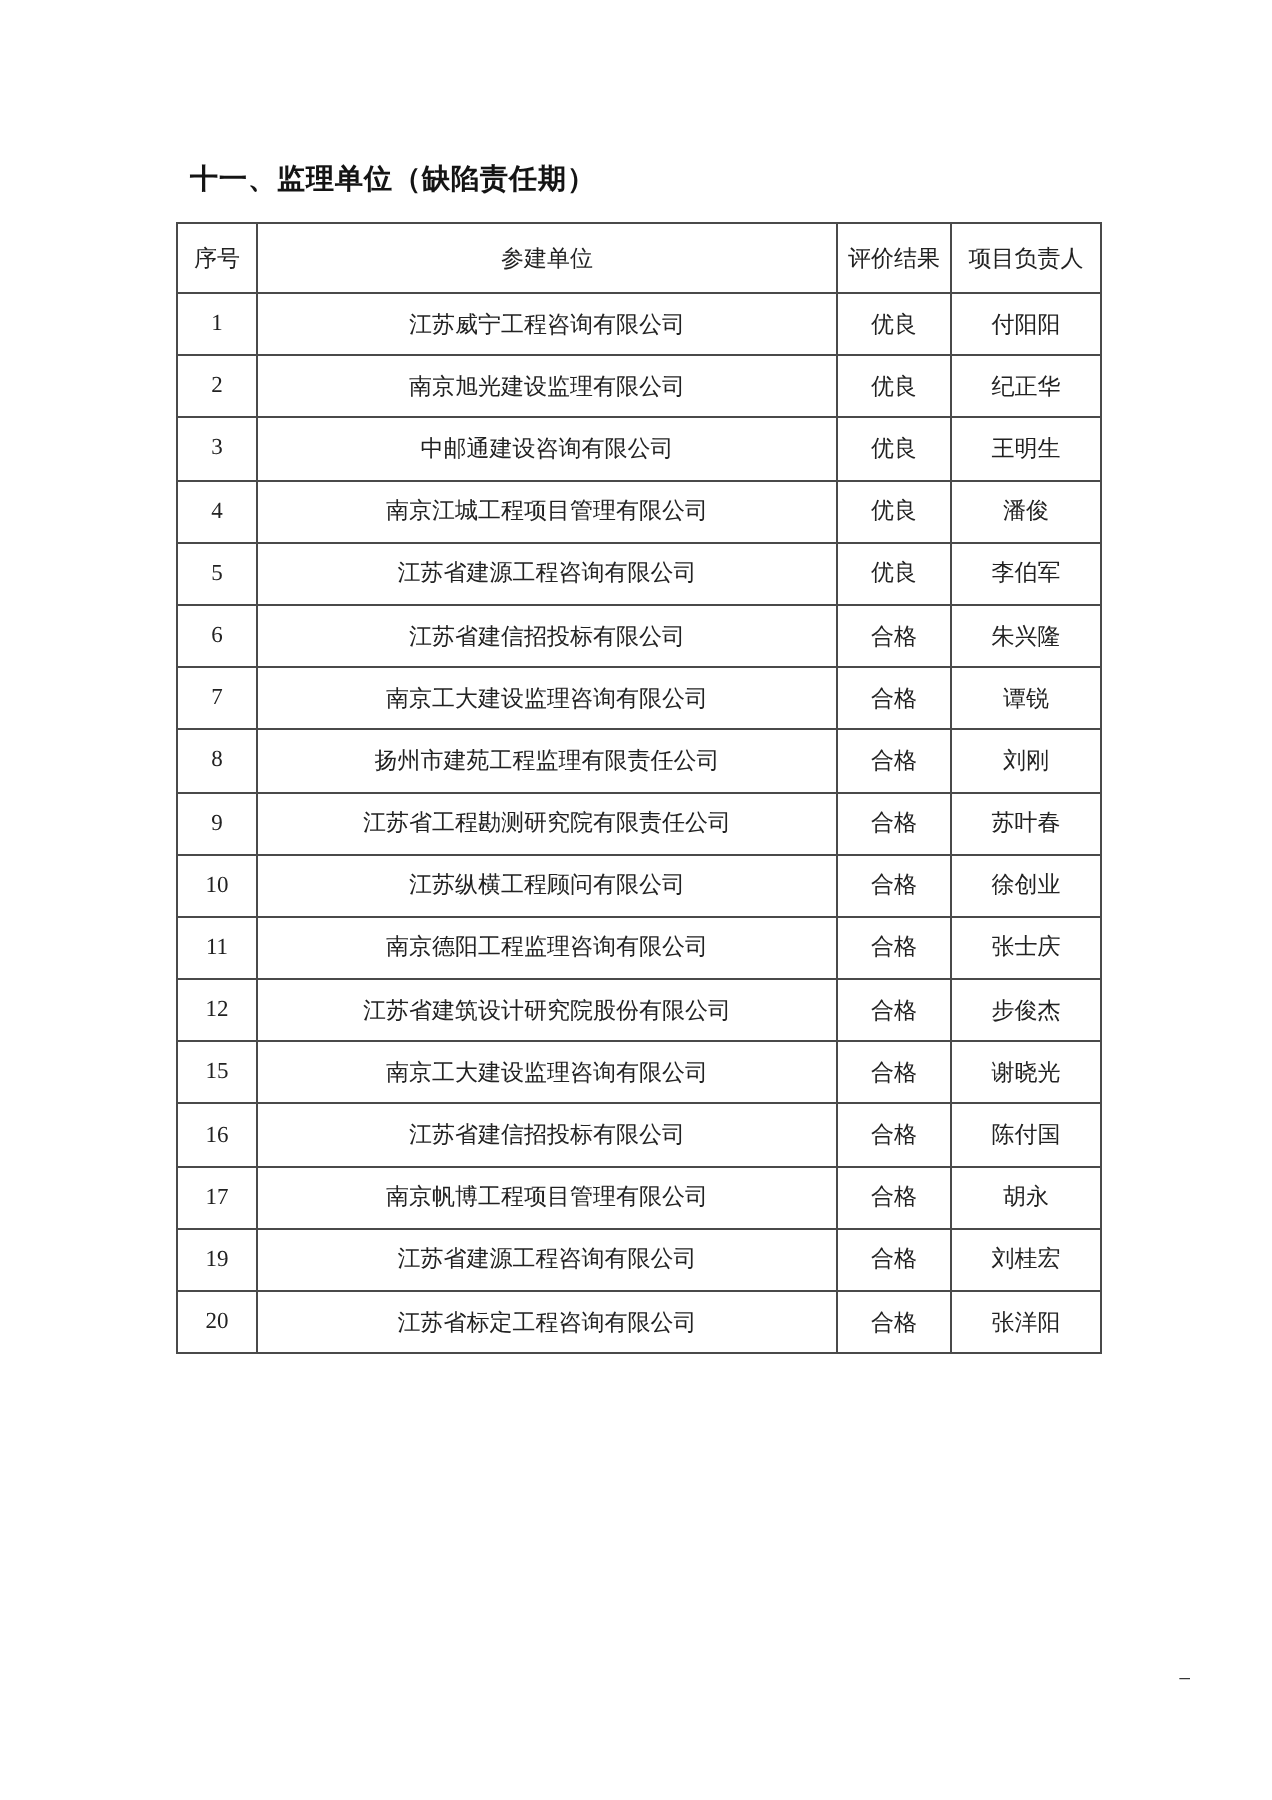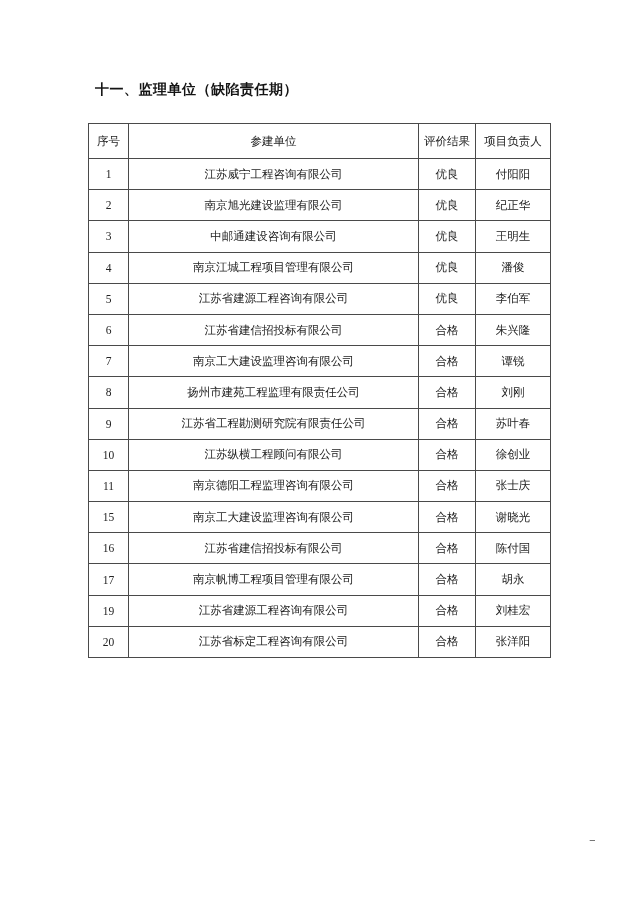--- a/index.html
+++ b/index.html
@@ -31,7 +31,7 @@
   table.units-table {
     position: absolute;
     left: 88px;
-    top: 123px;
+    top: 111px;
     width: 462px;
     border-collapse: collapse;
     table-layout: fixed;

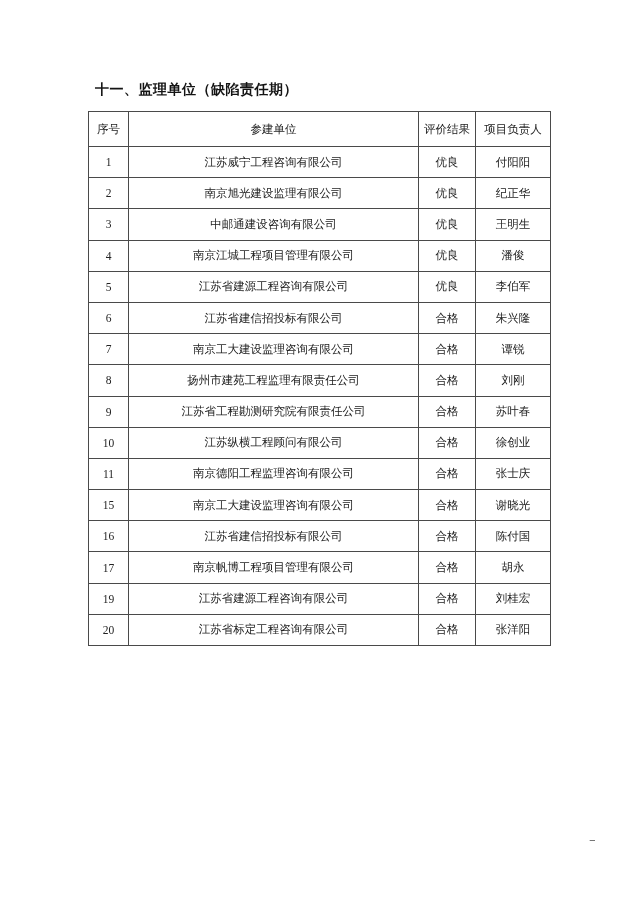--- a/index.html
+++ b/index.html
@@ -155,6 +155,12 @@
           <td>张士庆</td>
         </tr>
         <tr>
+          <td>12</td>
+          <td>江苏省建筑设计研究院股份有限公司</td>
+          <td>合格</td>
+          <td>步俊杰</td>
+        </tr>
+        <tr>
           <td>15</td>
           <td>南京工大建设监理咨询有限公司</td>
           <td>合格</td>

